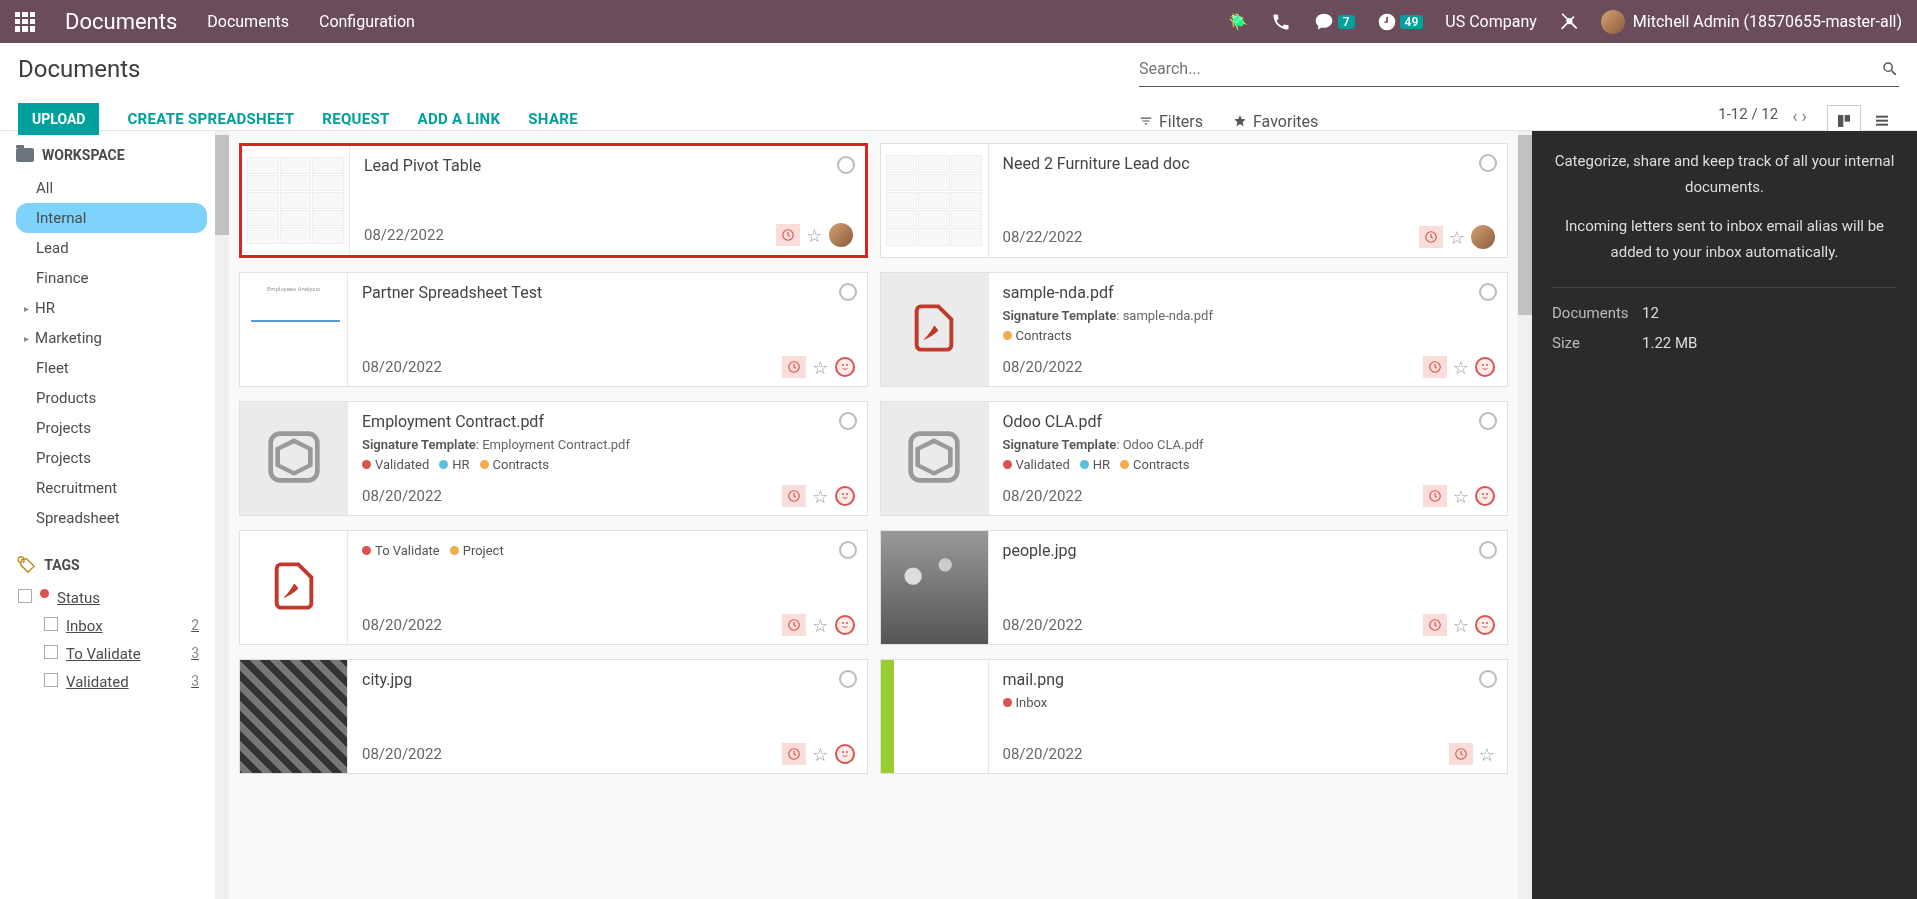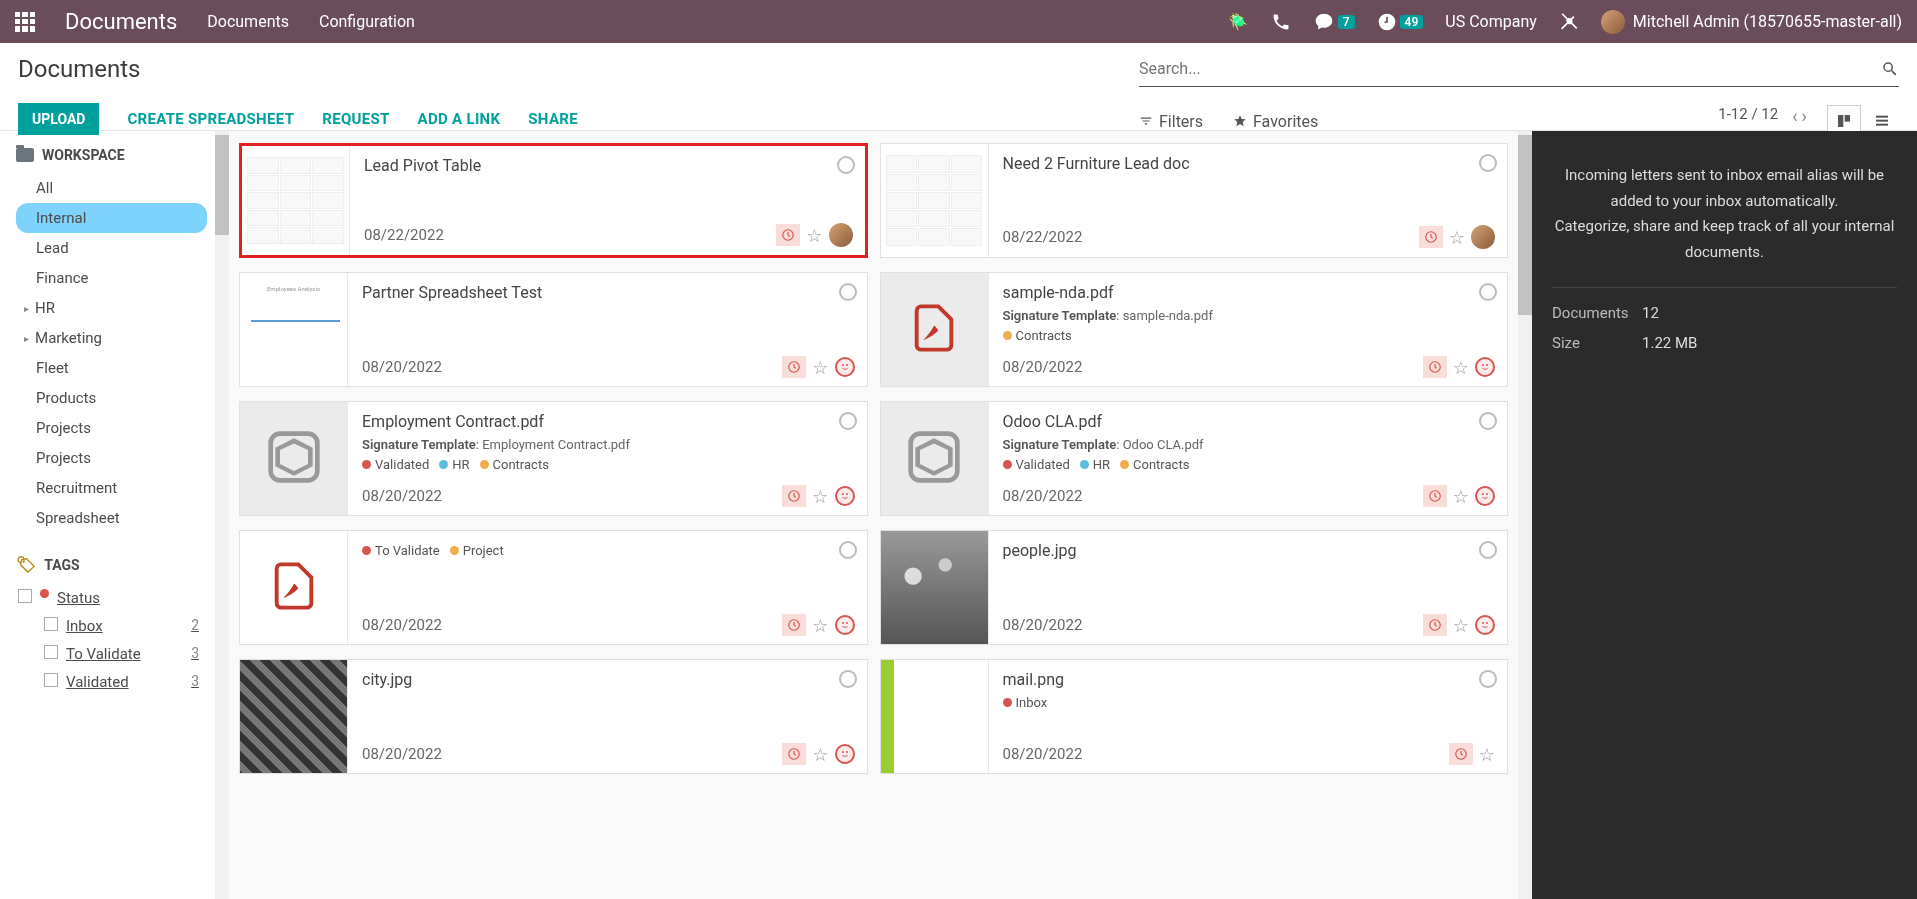--- a/index.html
+++ b/index.html
@@ -618,8 +618,8 @@
       </div>
     <div class="info-panel">
       <div class="info-header">
+        <div>Categorize, share and keep track of all your internal documents.</div>
         <div style="margin-top:14px;">Incoming letters sent to inbox email alias will be added to your inbox automatically.</div>
-        <div>Categorize, share and keep track of all your internal documents.</div>
       </div>
       <div style="height:1px;background:#444;margin-bottom:16px;"></div>
       <div class="info-stats">

